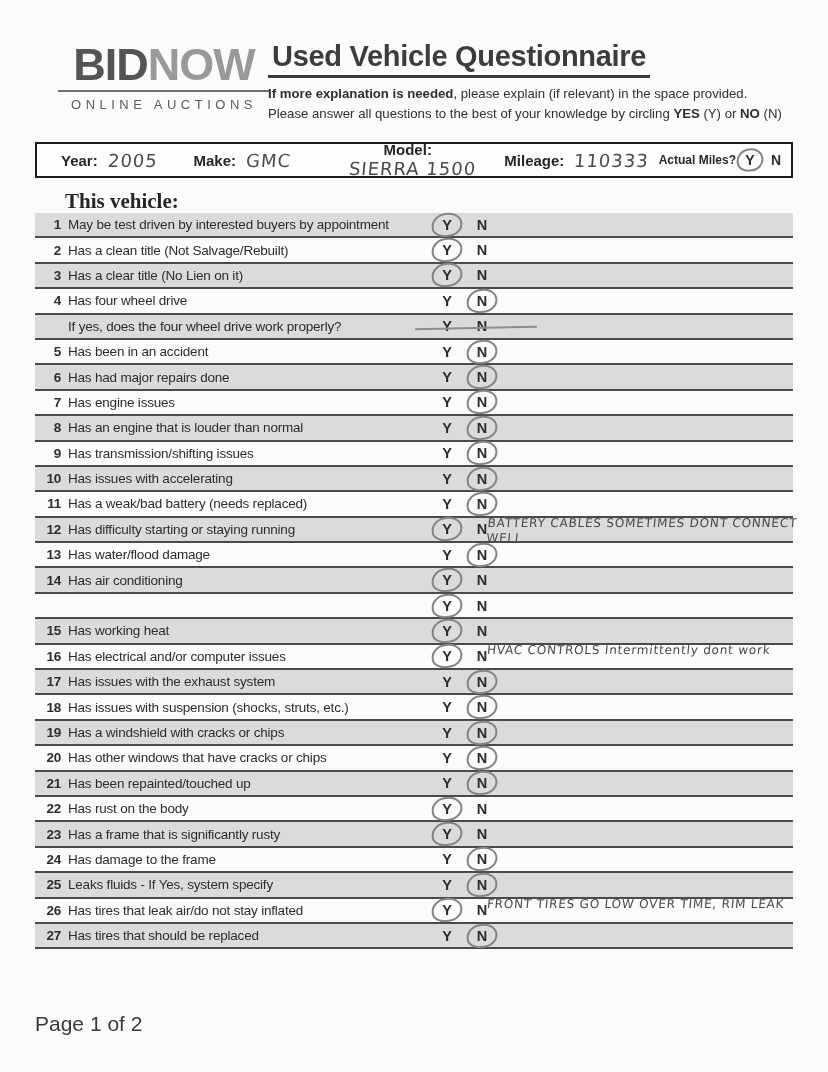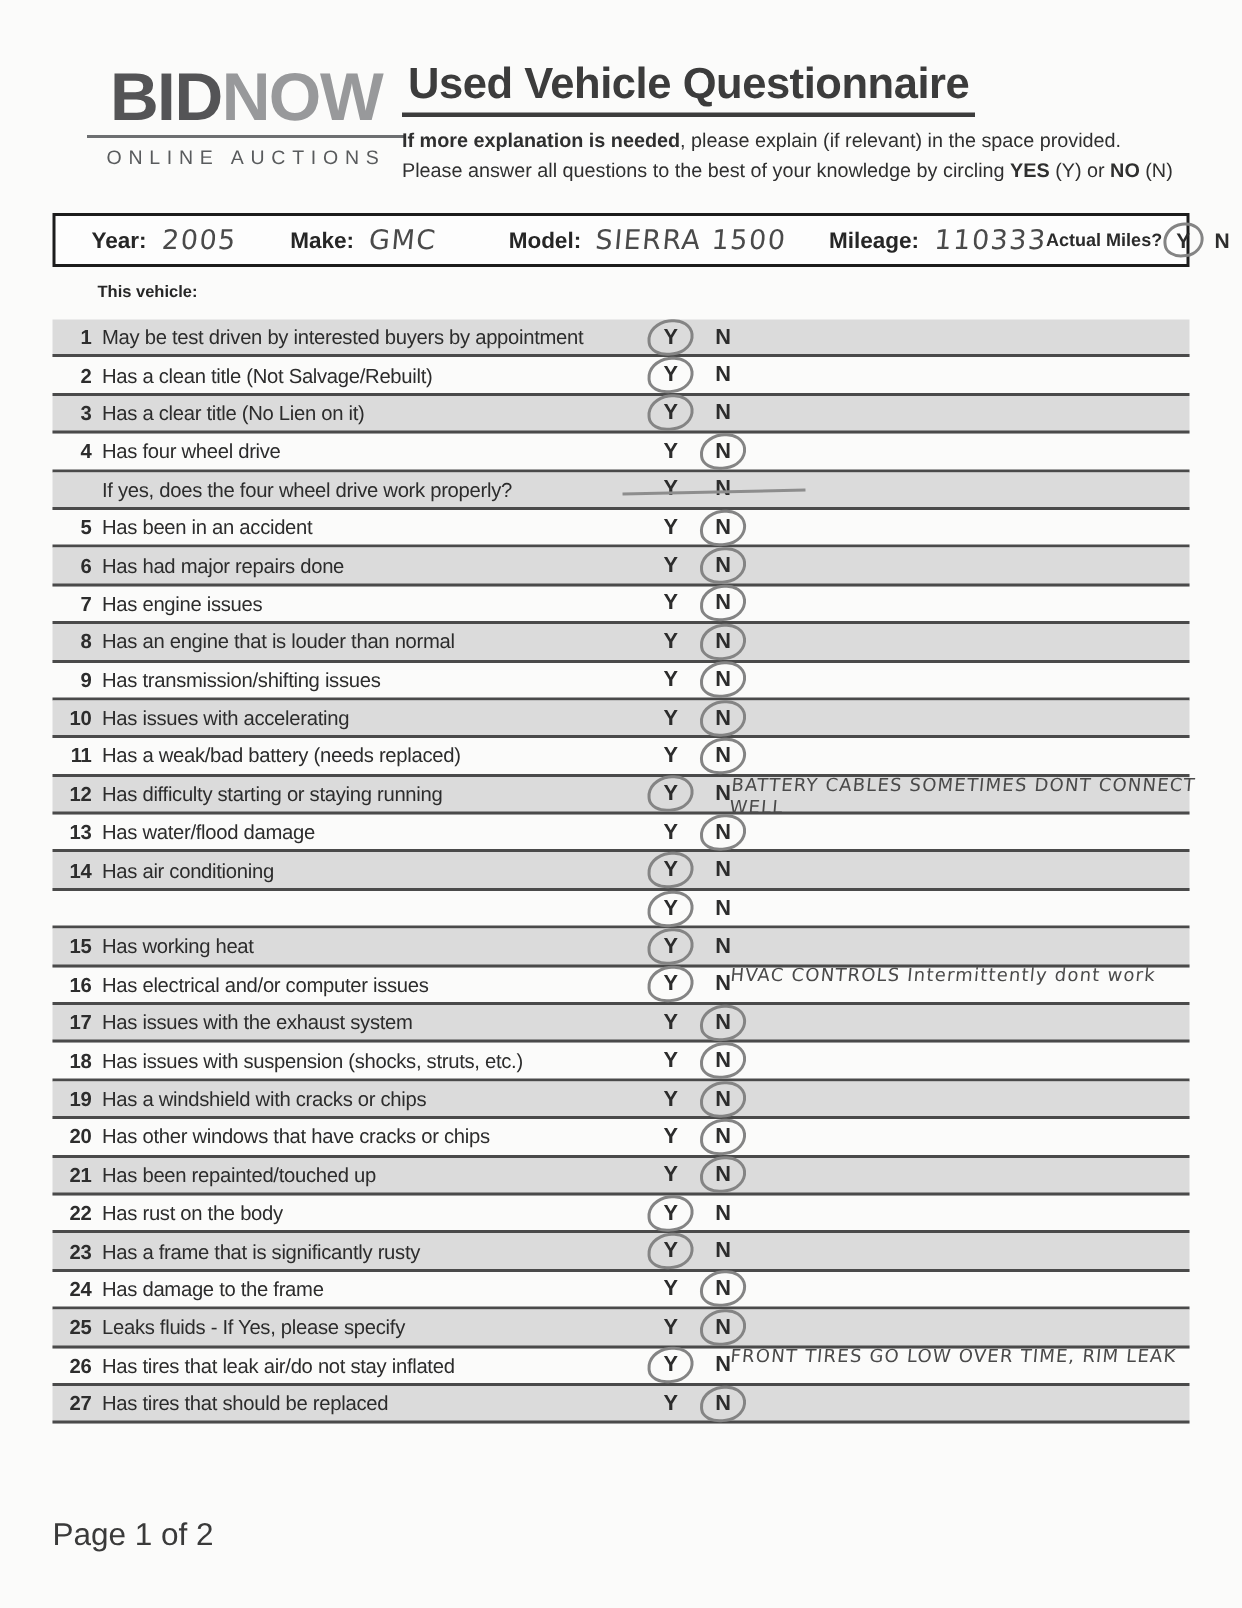--- a/index.html
+++ b/index.html
@@ -37,7 +37,7 @@
   }
   .vgroup { display:flex; align-items:center; white-space:nowrap; }
   .vlabel { font-weight:700; color:#262626; }
-  .g-make { margin-left:36px; } .g-model { margin-left:48px; }
+  .g-make { margin-left:36px; } .g-model { margin-left:48px;flex-direction:column; }
   .g-mileage { margin-left:28px; } .g-actual { margin-left:auto; font-size:12px; }
   .vvalue { margin-left:10px; font-size:18px; }
   .actual-label { color:#2a2a2a; }

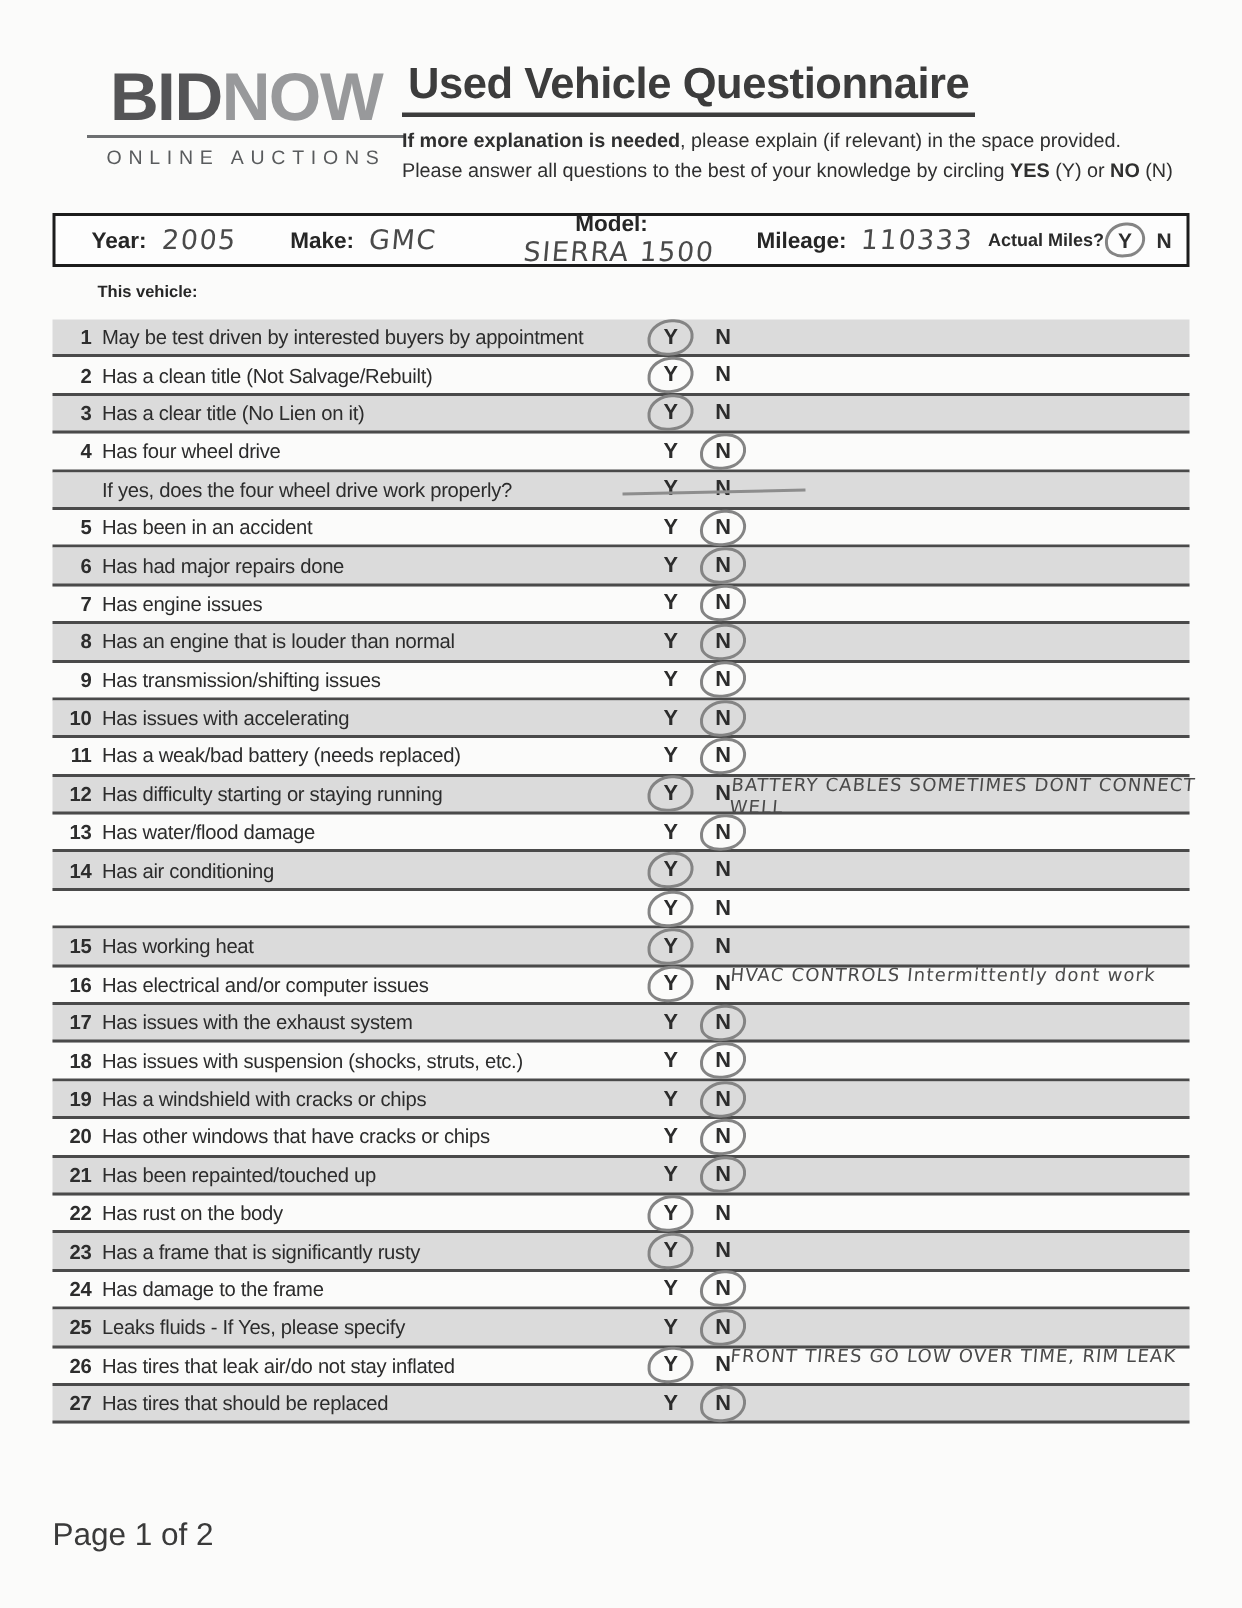--- a/index.html
+++ b/index.html
@@ -64,7 +64,7 @@
   .vyn.circled::after { width:23px; height:19px; }
 
   
-  .this-vehicle { position:absolute; left:65px; top:189px; font-size:11px; font-weight:700; color:#262626; }
+  .this-vehicle { position:absolute; left:65px; top:189px; font-size:21px; font-weight:700; color:#262626;font-family:Liberation Serif, serif; }
   .qlist { position:absolute; left:35px; top:213px; width:758px; }
   .qrow {
     position:relative; height:25.4px;

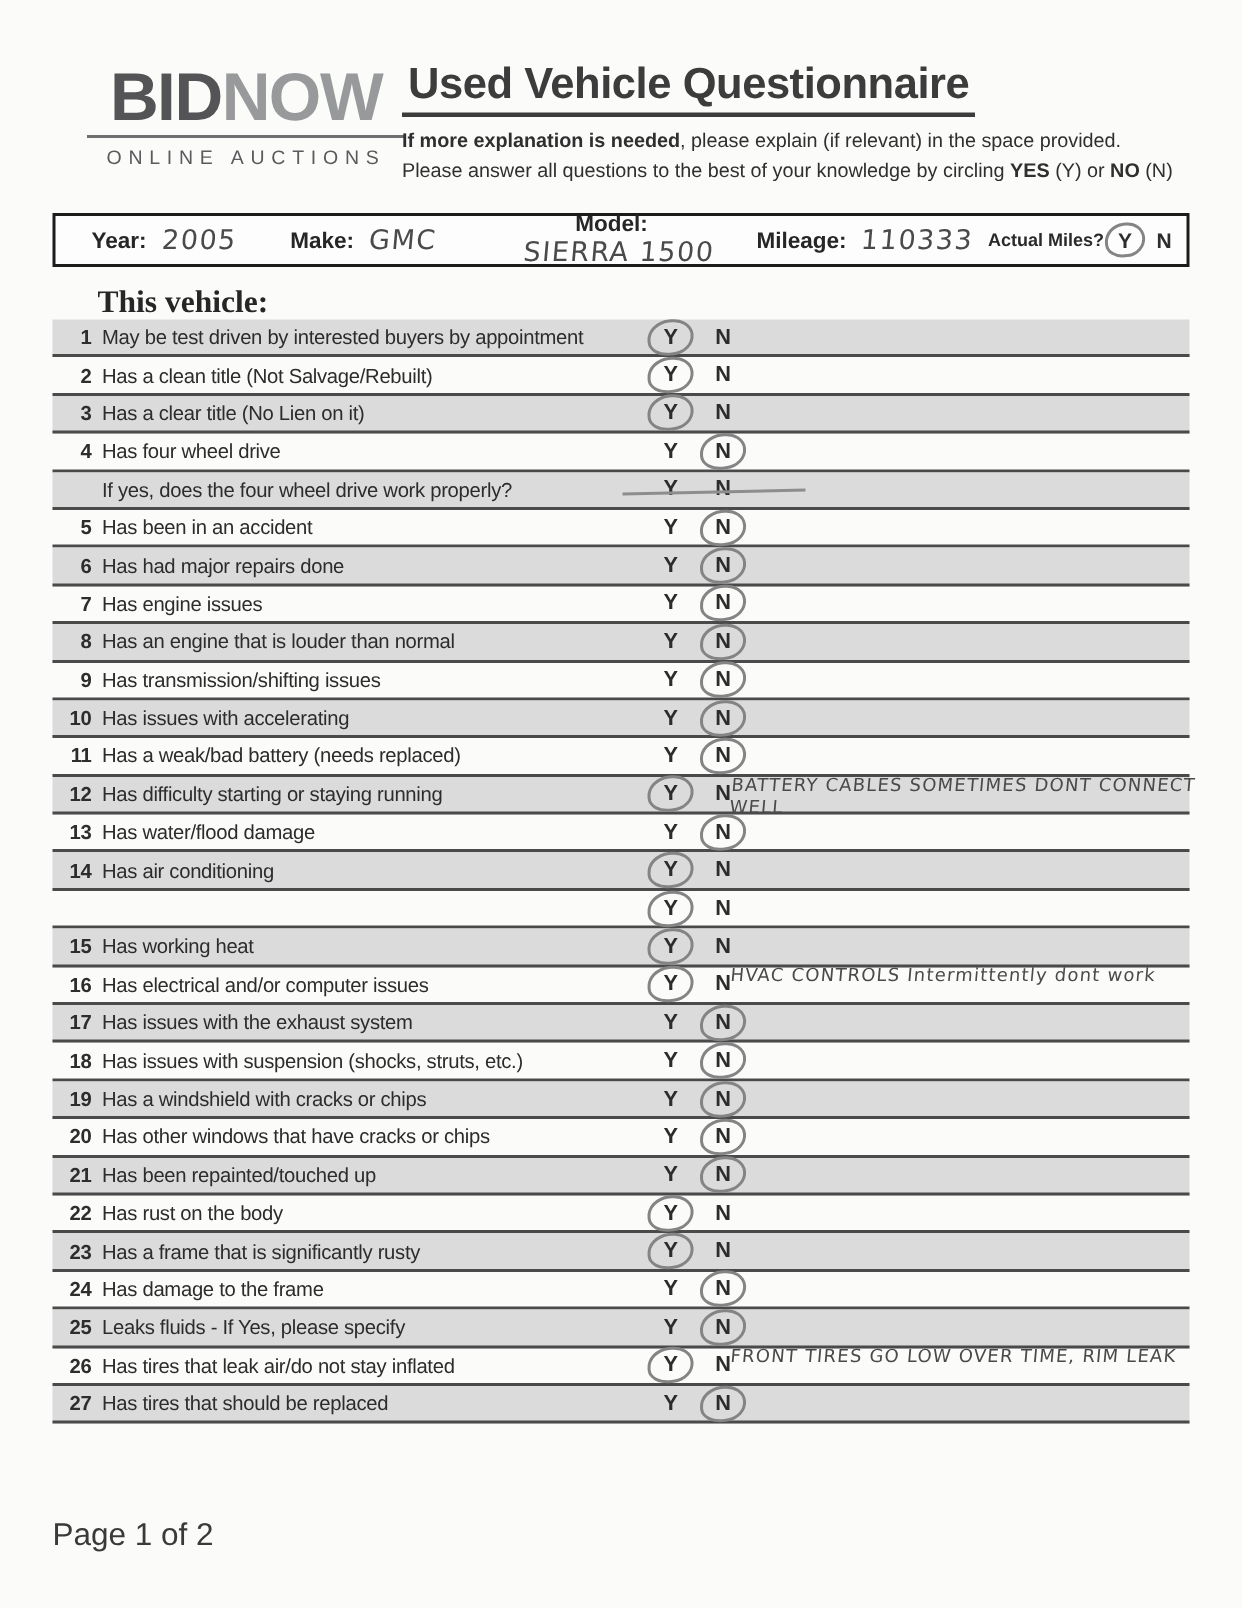--- a/index.html
+++ b/index.html
@@ -348,7 +348,7 @@
       </div>
       <div class="qrow shaded">
         <span class="qnum">25</span>
-        <span class="qtext">Leaks fluids - If Yes, please specify</span>
+        <span class="qtext">Leaks fluids - If Yes, system specify</span>
         <span class="yn-wrap">
           <span class="yn y">Y</span>
           <span class="yn n circled">N</span>

